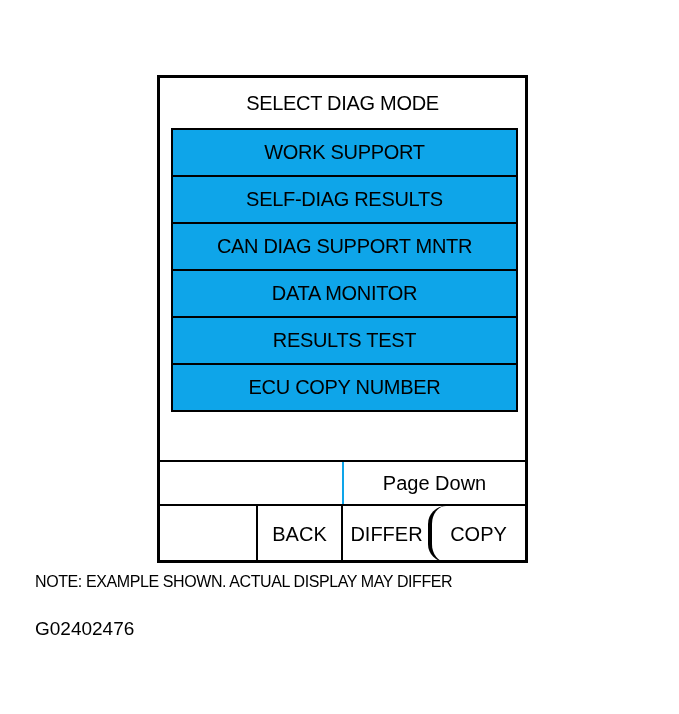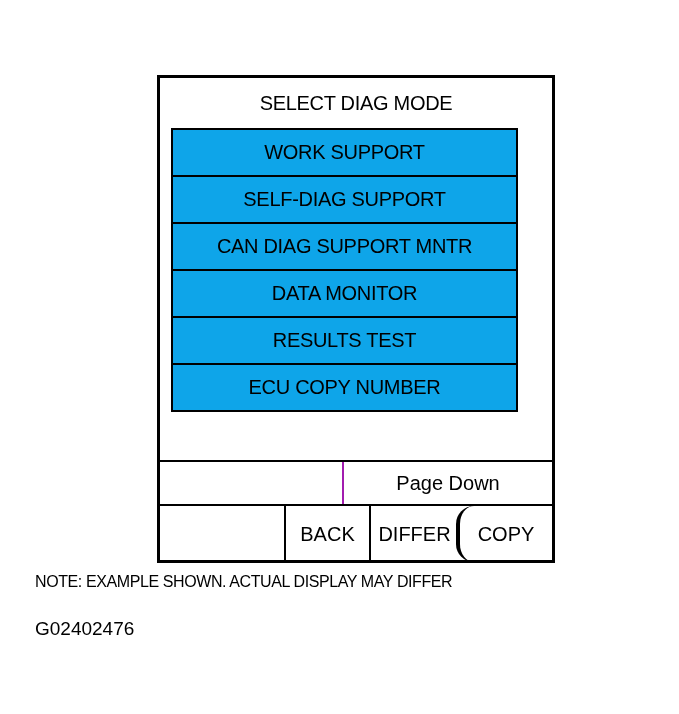--- a/index.html
+++ b/index.html
@@ -6,7 +6,7 @@
   body { width: 679px; height: 714px; position: relative; overflow: hidden;
          font-family: "Liberation Sans", "DejaVu Sans", sans-serif; color: #000; }
   .frame { position: absolute; left: 157px; top: 75px; width: 365px; height: 482px;
-           border: 3px solid #000; background: #fff; padding-left: 27px; }
+           border: 3px solid #000; background: #fff; }
   .title { position: absolute; left: 0; top: 14px; width: 100%; text-align: center;
            font-size: 20px; letter-spacing: -0.3px; }
   .menu { position: absolute; left: 11px; top: 50px; width: 343px; border: 2px solid #000;

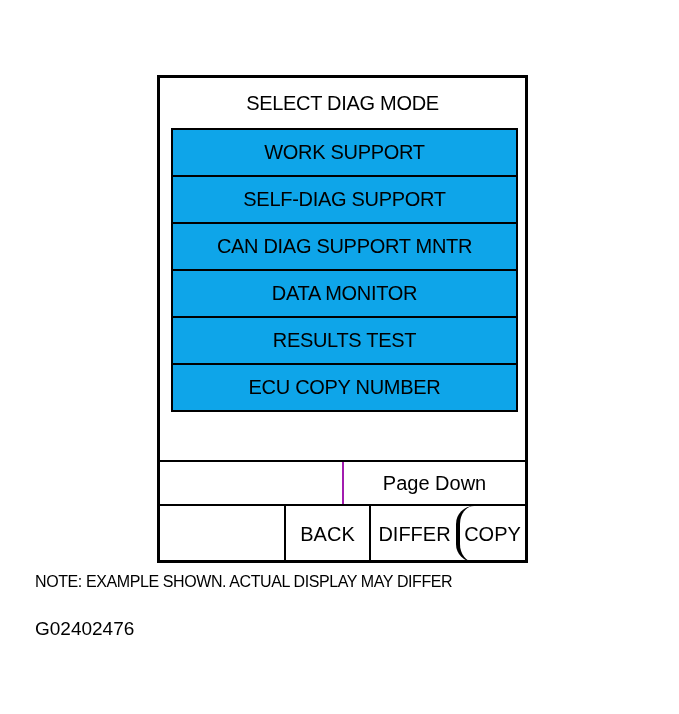--- a/index.html
+++ b/index.html
@@ -38,7 +38,7 @@
 
   <div class="menu">
     <div class="menu-item">WORK SUPPORT</div>
-    <div class="menu-item">SELF-DIAG SUPPORT</div>
+    <div class="menu-item">SELF-DIAG RESULTS</div>
     <div class="menu-item">CAN DIAG SUPPORT MNTR</div>
     <div class="menu-item">DATA MONITOR</div>
     <div class="menu-item">RESULTS TEST</div>

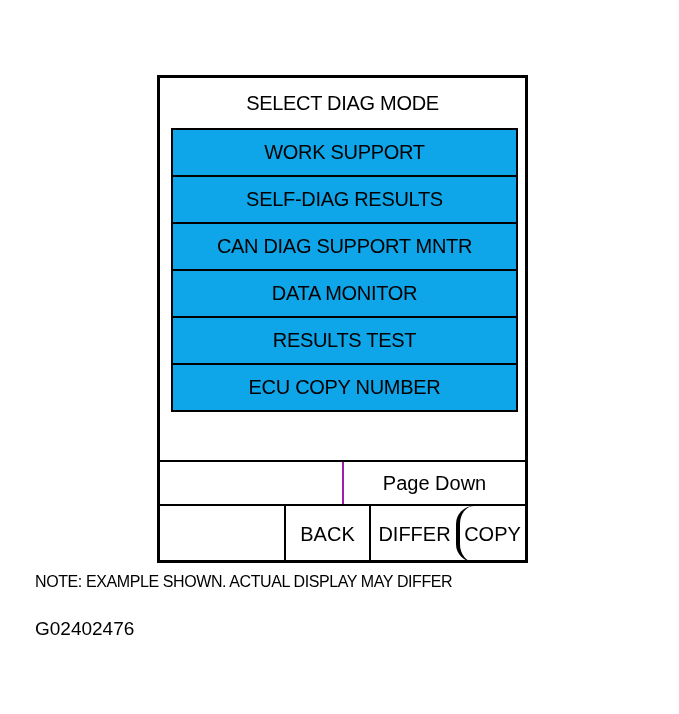--- a/index.html
+++ b/index.html
@@ -17,7 +17,7 @@
   .row1 { position: absolute; left: 0; top: 382px; width: 100%; height: 42px;
           border-top: 2px solid #000; }
   .row1 .pd { position: absolute; left: 182px; top: 0; right: 0; height: 42px;
-              border-left: 2px solid #a21caf; display: flex; align-items: center;
+              border-left: 2px solid #0ea5e9; display: flex; align-items: center;
               justify-content: center; font-size: 20px; cursor: pointer; }
   .row2 { position: absolute; left: 0; top: 426px; width: 100%; height: 56px;
           border-top: 2px solid #000; }

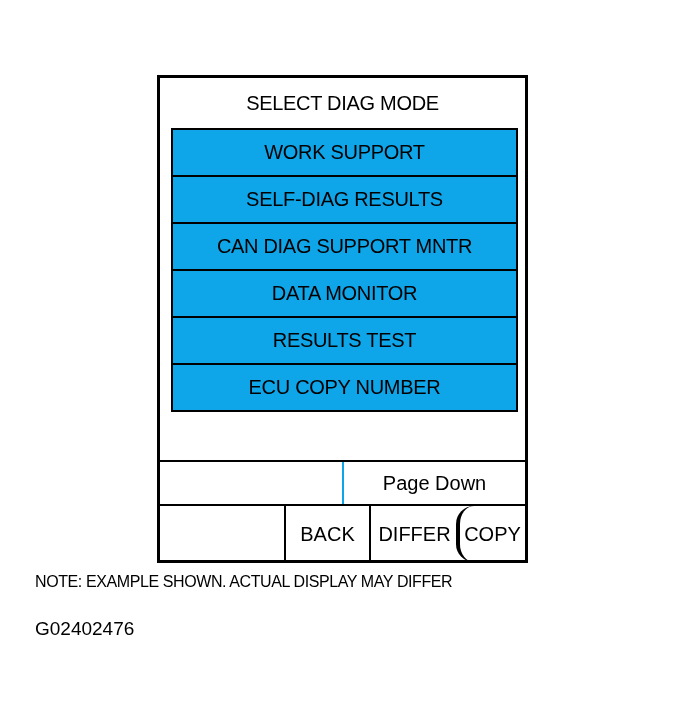--- a/index.html
+++ b/index.html
@@ -22,7 +22,7 @@
   .row2 { position: absolute; left: 0; top: 426px; width: 100%; height: 56px;
           border-top: 2px solid #000; }
   .cell { position: absolute; top: 0; height: 56px; display: flex; align-items: center;
-          justify-content: center; font-size: 20px; cursor: pointer; margin-left: 28px; }
+          justify-content: center; font-size: 20px; cursor: pointer; }
   .c-empty { left: 0; width: 96px; }
   .c-back { left: 96px; width: 83px; border-left: 2px solid #000; }
   .c-light { left: 181px; width: 87px; border-left: 2px solid #000; }

